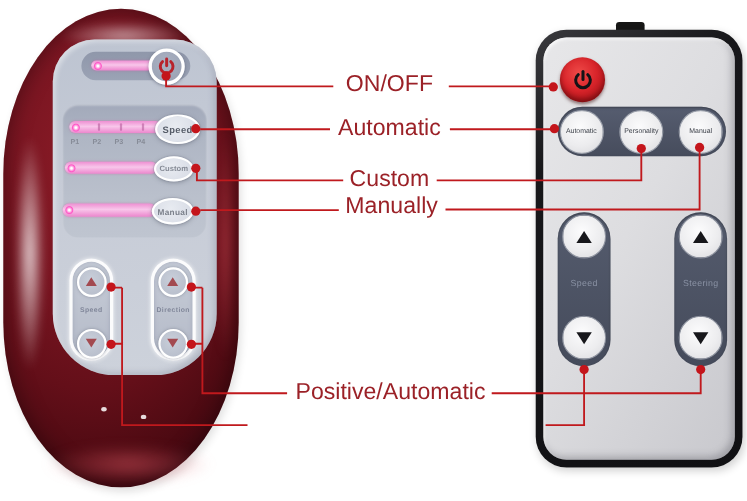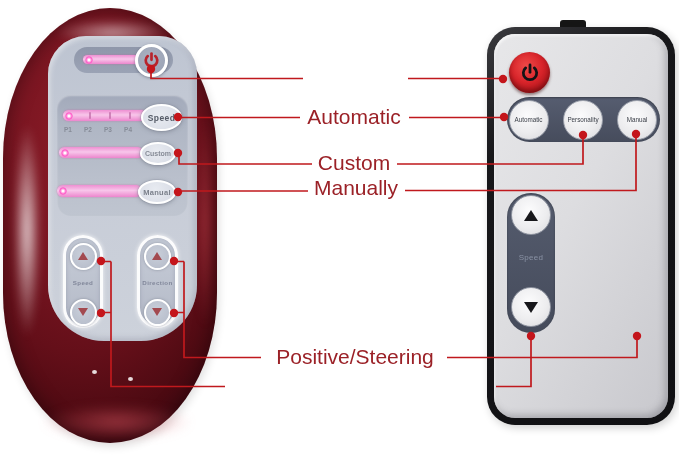--- a/index.html
+++ b/index.html
@@ -247,6 +247,7 @@
     </g>
   </svg>
 
+  <div class="ann-label" style="left:354px; top:77px;">ON/OFF</div>
   <div class="ann-label" style="left:354px; top:117px;">Automatic</div>
   <div class="ann-label" style="left:354px; top:163px;">Custom</div>
   <div class="ann-label" style="left:356px; top:188px;text-align:right;">Manually</div>

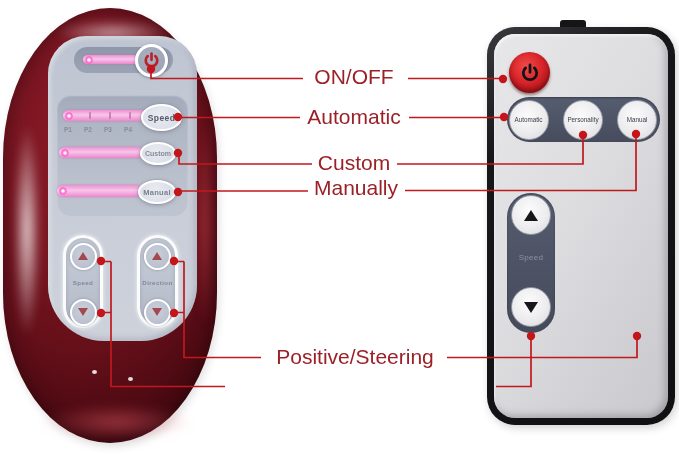--- a/index.html
+++ b/index.html
@@ -211,6 +211,15 @@
         </div>
       </div>
 
+      <div class="rocker rk-steer">
+        <div class="rk-btn rk-up">
+          <span class="tri-up-blk"></span>
+        </div>
+        <div class="rk-label">Steering</div>
+        <div class="rk-btn rk-down">
+          <span class="tri-down-blk"></span>
+        </div>
+      </div>
     </div>
   </div>
 

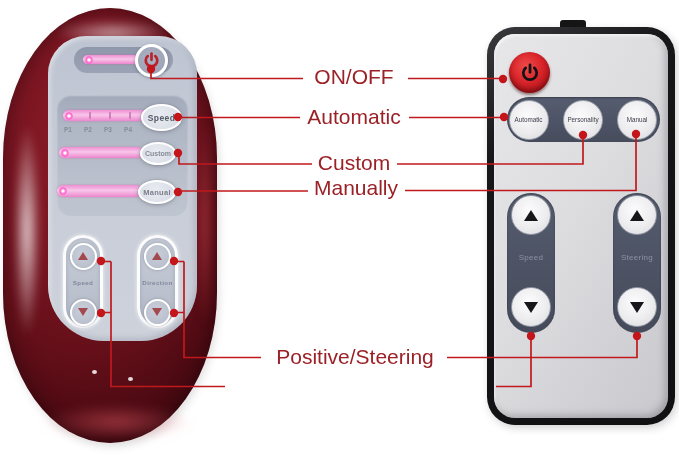--- a/index.html
+++ b/index.html
@@ -260,7 +260,7 @@
   <div class="ann-label" style="left:354px; top:117px;">Automatic</div>
   <div class="ann-label" style="left:354px; top:163px;">Custom</div>
   <div class="ann-label" style="left:356px; top:188px;text-align:right;">Manually</div>
-  <div class="ann-label" style="left:355px; top:357px;">Positive/Steering</div>
+  <div class="ann-label" style="left:355px; top:357px;">Positive/Automatic</div>
 
 </div>
 

